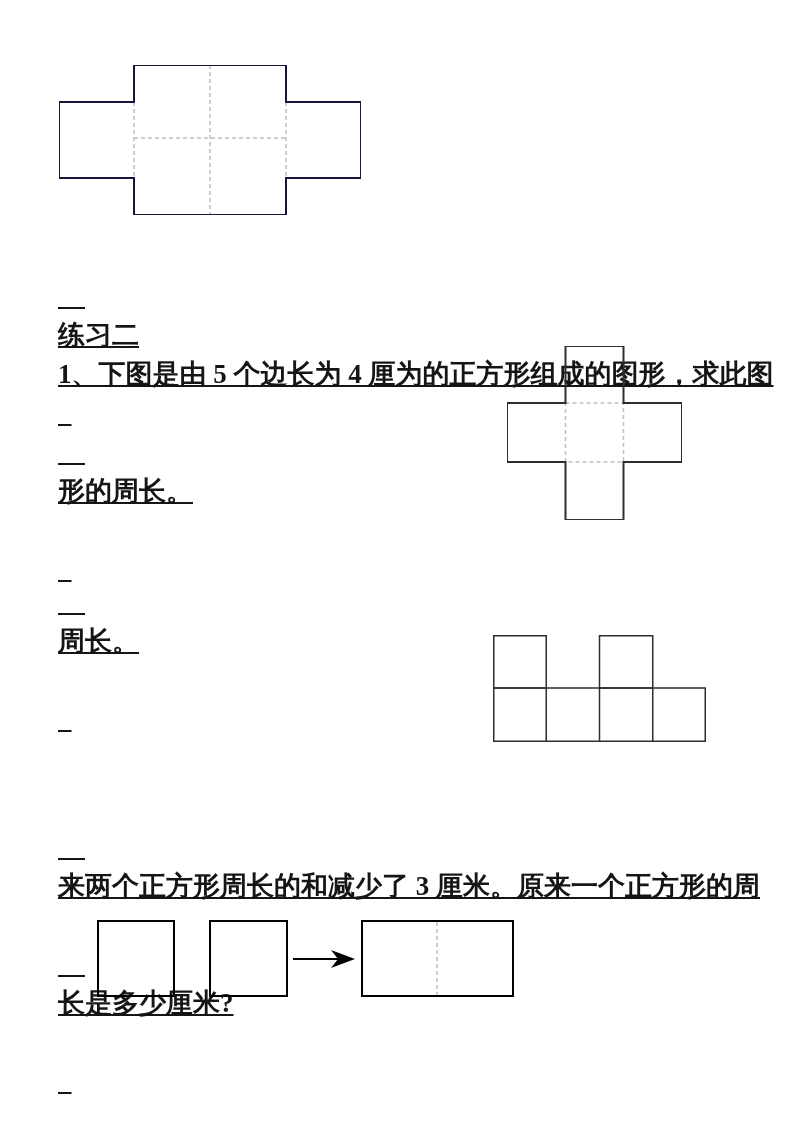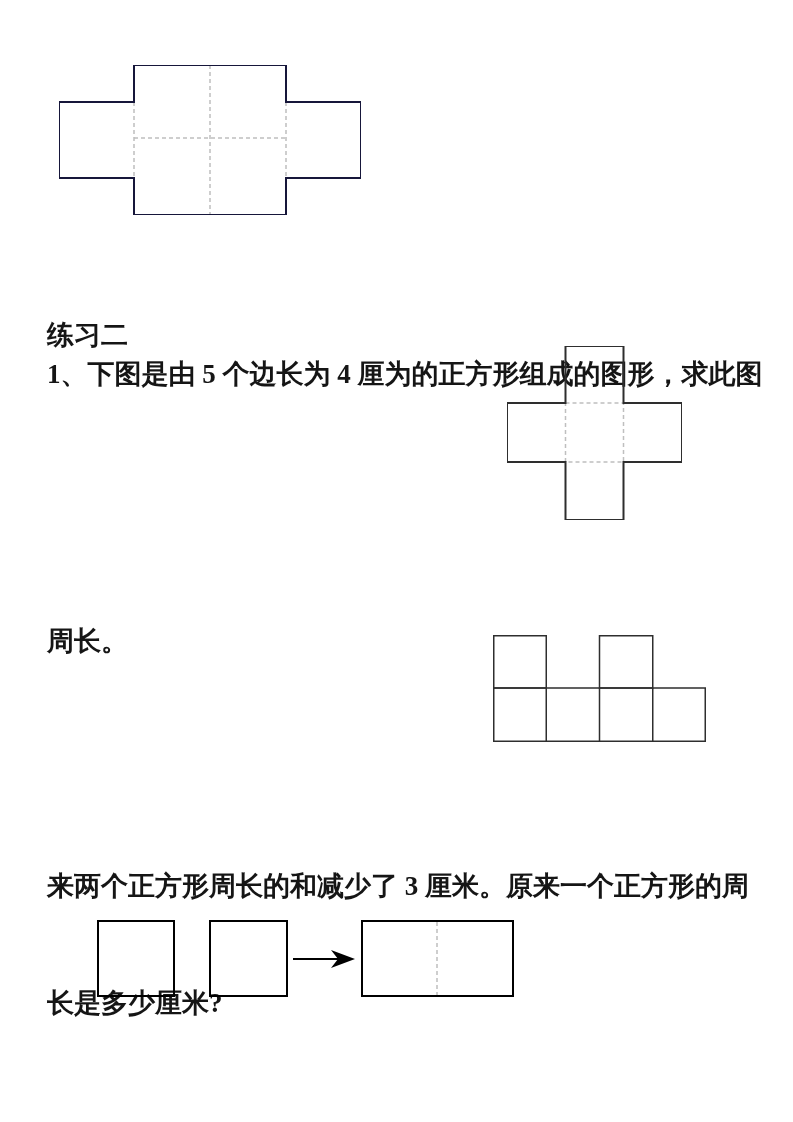--- a/index.html
+++ b/index.html
@@ -16,13 +16,14 @@
   .fig { position: absolute; }
   .txt {
     position: absolute;
-    left: 47px;
+    left: 58px;
     width: 710px;
     color: var(--text, #151515);
     font-size: 27px;
     line-height: 39px;
     font-weight: 600;
     white-space: pre;
+    text-decoration: underline;
   }
   .heading { font-weight: 700; }
   .tline { display: block; }

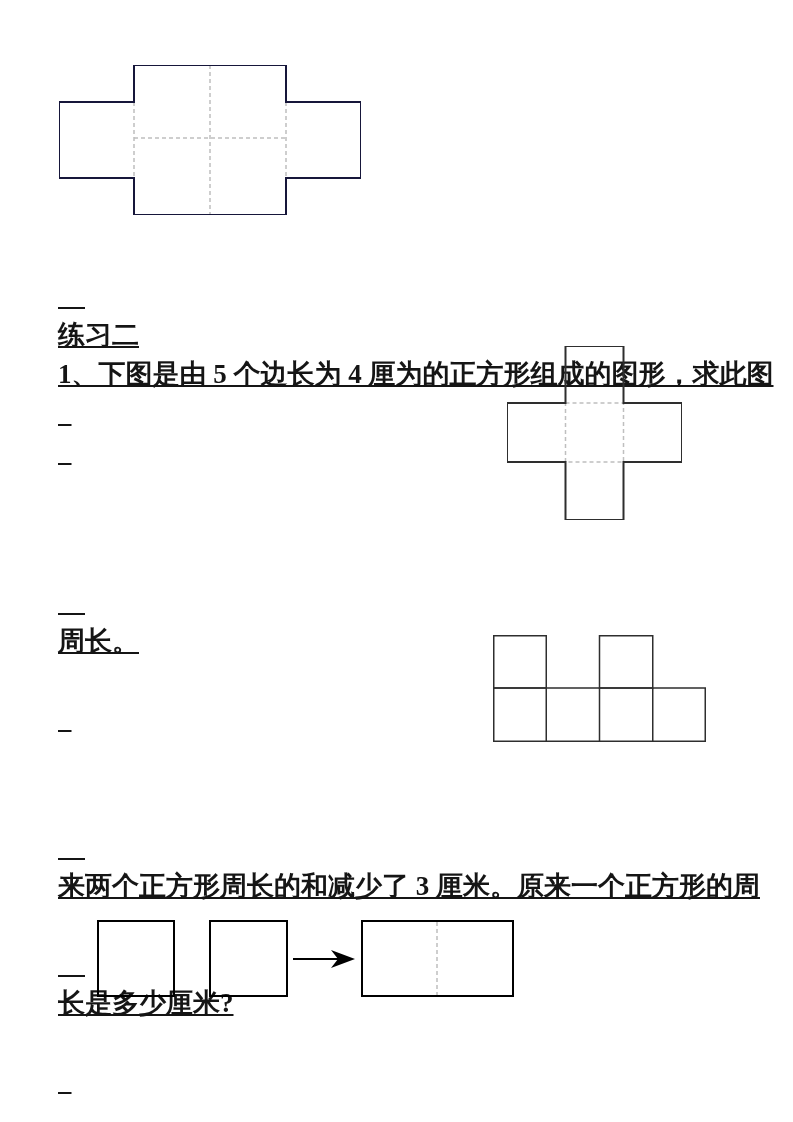--- a/index.html
+++ b/index.html
@@ -54,6 +54,7 @@
 
   <div class="txt" style="top:277px;">
     <span class="tline">1、下图是由 5 个边长为 4 厘为的正方形组成的图形，求此图</span>
+    <span class="tline">形的周长。</span>
   </div>
 
   <svg class="fig" style="left:507px; top:346px;" width="175" height="174" viewBox="0 0 175 174">

